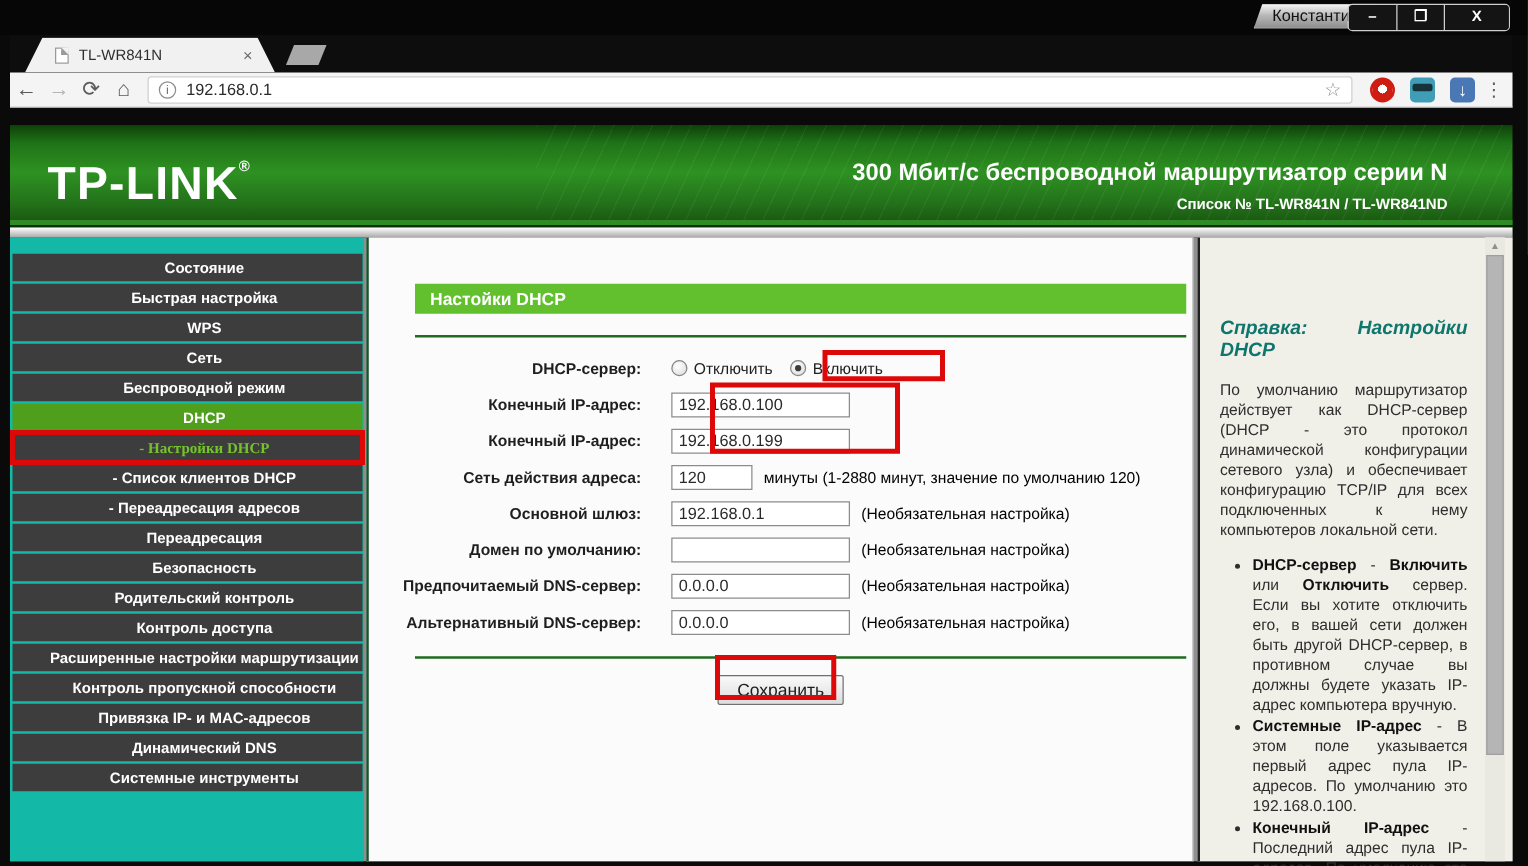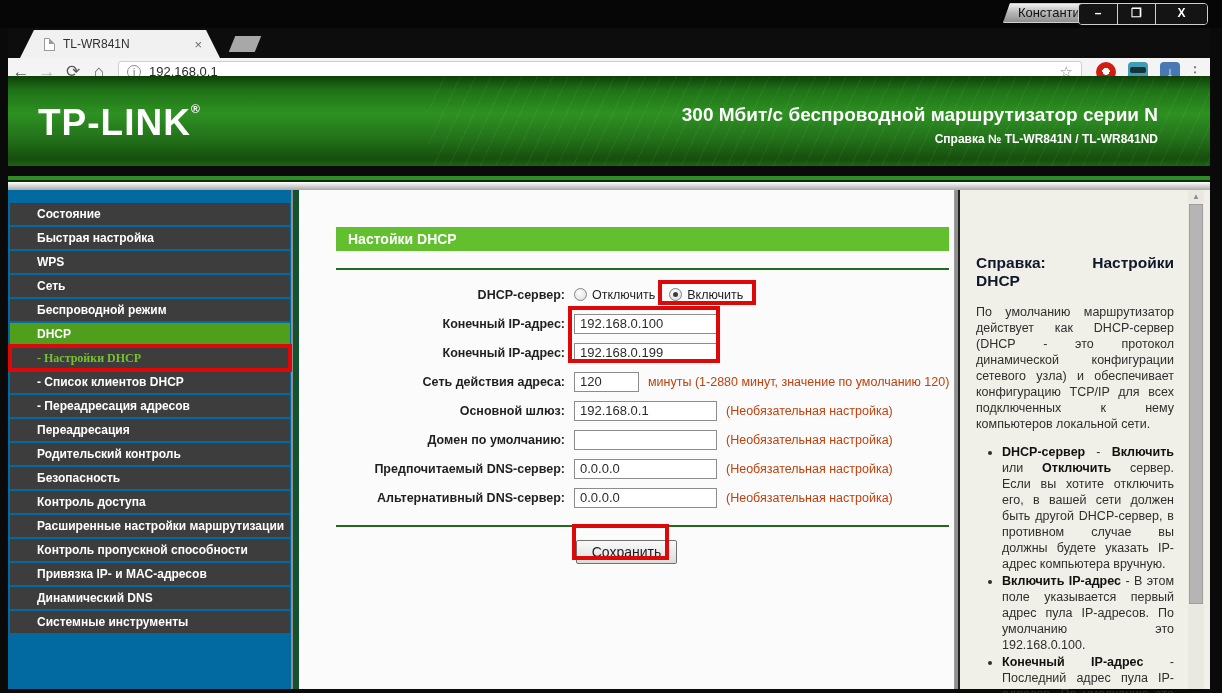--- a/index.html
+++ b/index.html
@@ -40,7 +40,7 @@
   .menu-dots { width:18px; text-align:center; color:#5a5a5a; font-size:15px; letter-spacing:0; margin-right:6px; }
 
   
-  .banner { position:absolute; left:8px; top:76px; width:1202px; height:90px; background:linear-gradient(180deg,#0e4009 0%,#1f7317 16%,#2e9122 42%,#23711a 70%,#164f0e 92%,#1c6313 100%); overflow:hidden; }
+  .banner { position:absolute; left:8px; top:100px; width:1202px; height:90px; background:linear-gradient(180deg,#0e4009 0%,#1f7317 16%,#2e9122 42%,#23711a 70%,#164f0e 92%,#1c6313 100%); overflow:hidden; }
   .banner-waves { position:absolute; right:0; top:0; width:65%; height:100%; background:repeating-linear-gradient(115deg, rgba(255,255,255,0.10) 0 1px, rgba(255,255,255,0) 1px 14px); opacity:.5; }
   .logo { position:absolute; left:30px; top:26px; color:#fff; font-size:37px; font-weight:800; letter-spacing:1px; }
   .logo sup { font-size:12px; vertical-align:22px; }

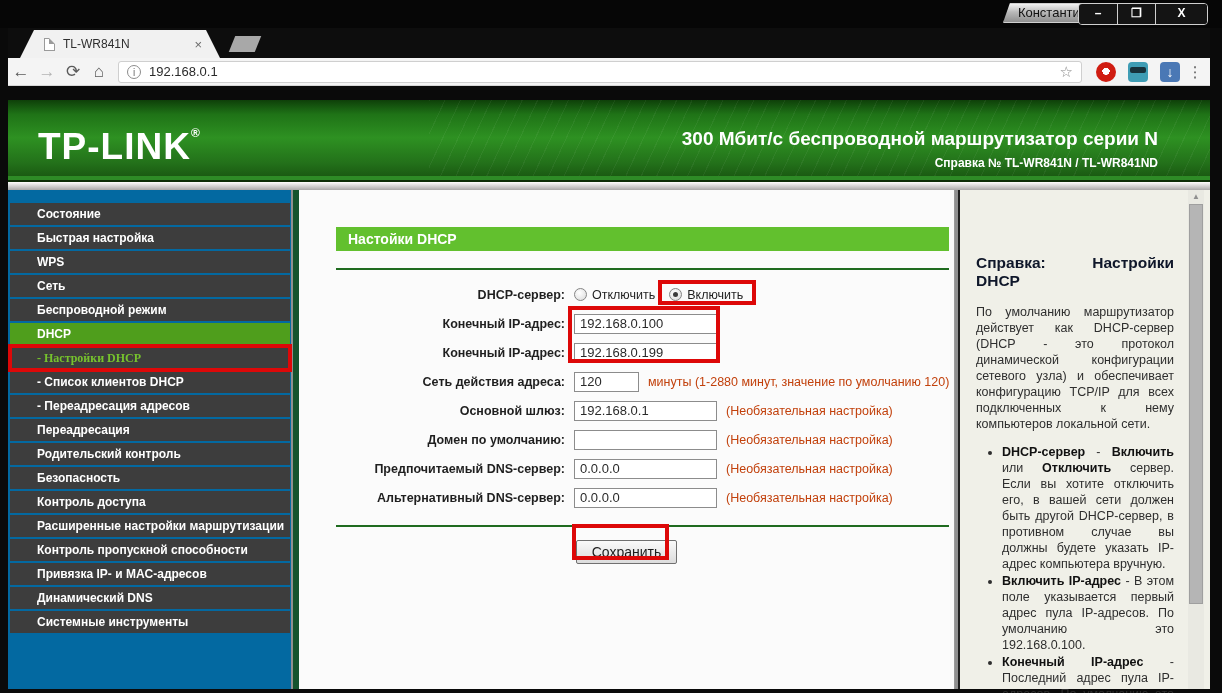--- a/index.html
+++ b/index.html
@@ -142,7 +142,7 @@
     <div class="logo"><span>TP-LINK</span><sup>®</sup></div>
     <div class="banner-right">
       <div class="banner-title">300 Мбит/с беспроводной маршрутизатор серии N</div>
-      <div class="banner-model">Справка № TL-WR841N / TL-WR841ND</div>
+      <div class="banner-model">Список № TL-WR841N / TL-WR841ND</div>
     </div>
   </div>
   <div class="banner-lime"></div>

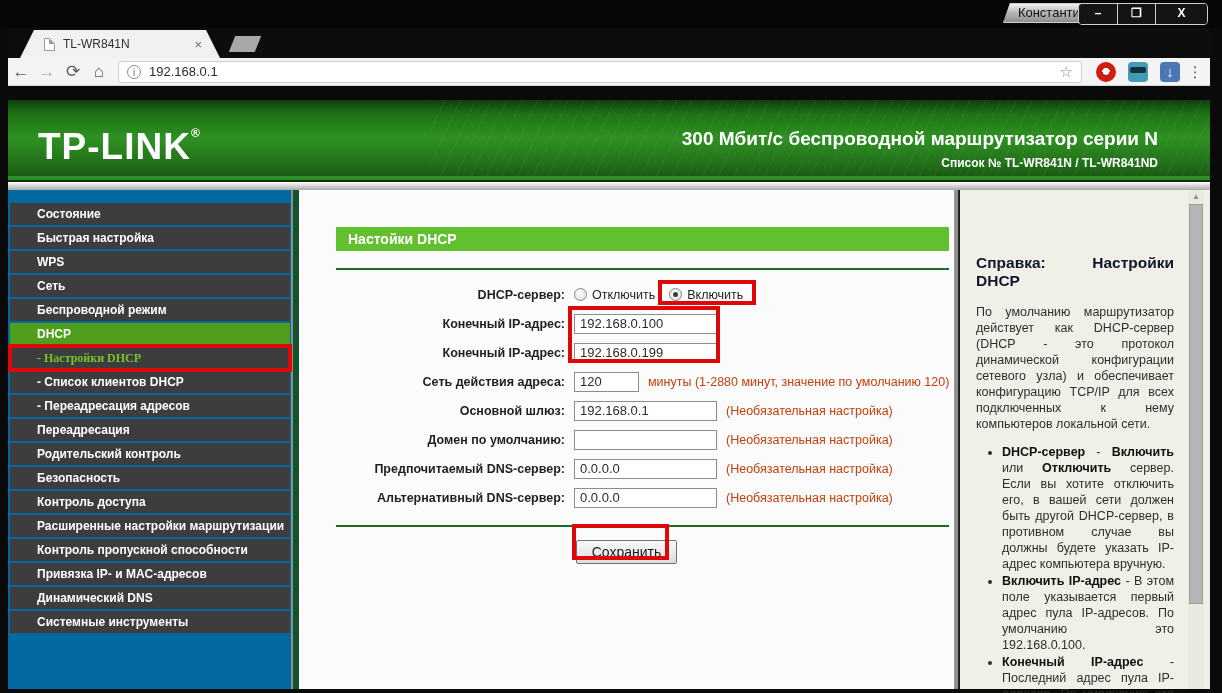--- a/index.html
+++ b/index.html
@@ -55,7 +55,7 @@
   .content { position:absolute; left:8px; top:190px; width:1202px; height:499px; background:#8f8f8f; }
 
   
-  .sidebar { position:absolute; left:0; top:0; width:283px; height:100%; background:#0369a1; padding-top:13px; }
+  .sidebar { position:absolute; left:0; top:0; width:283px; height:100%; background:#14b8a6; padding-top:13px;text-align:center; }
   .menu-item { height:22px; margin:0 1px 2px 2px; background:#3d3d3d; color:#fff; font-size:12px; font-weight:bold; line-height:22px; padding-left:27px; white-space:nowrap; overflow:hidden; }
   .menu-item.active { background:#4f9e1c; }
   .menu-item.sub-active { color:#76c32d;font-family:Liberation Serif, serif; }

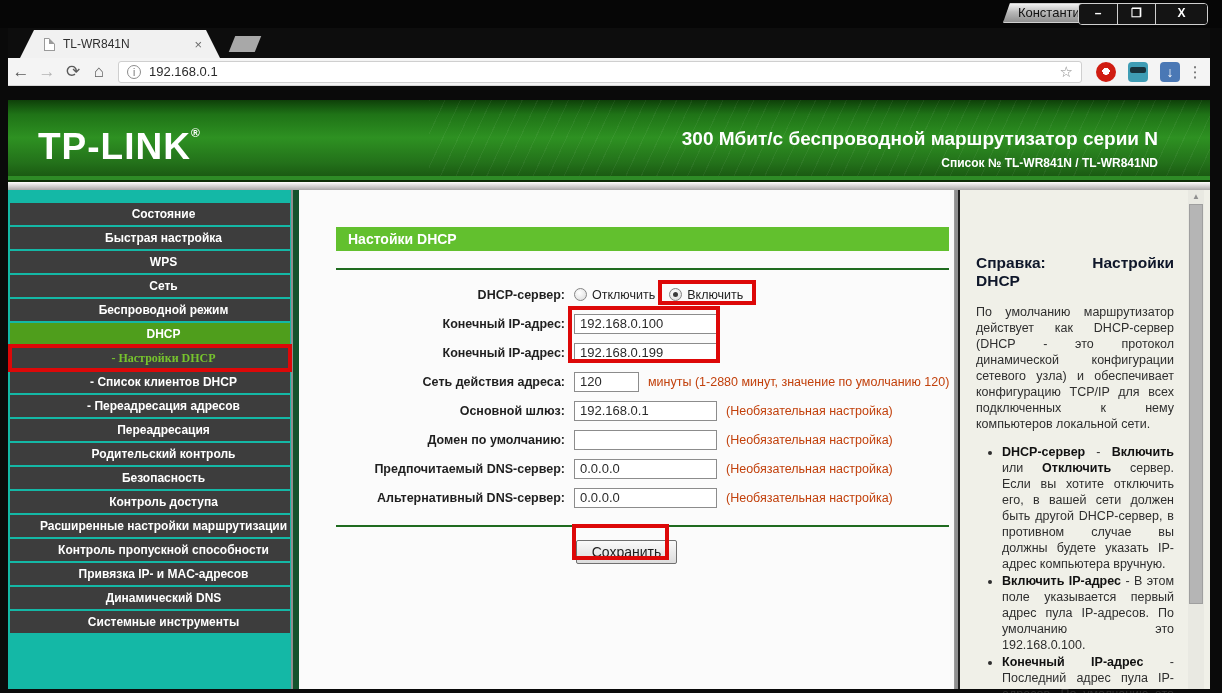--- a/index.html
+++ b/index.html
@@ -61,7 +61,7 @@
   .menu-item.sub-active { color:#76c32d;font-family:Liberation Serif, serif; }
 
   
-  .main { position:absolute; left:285px; top:0; width:662px; height:100%; background:#fbfbfb; border-left:6px solid #14532d; border-right:1px solid #9a9a9a; }
+  .main { position:absolute; left:285px; top:0; width:662px; height:100%; background:#fbfbfb; border-left:2px solid #14532d; border-right:1px solid #9a9a9a; }
   .page-heading { margin:37px 5px 0 37px; height:24px; background:#62c02e; color:#fff; font-size:14px; font-weight:bold; line-height:24px; padding-left:12px; }
   .green-rule { margin:17px 5px 0 37px; height:2px; background:#1f6b1f; }
   .form { margin-top:10px; }

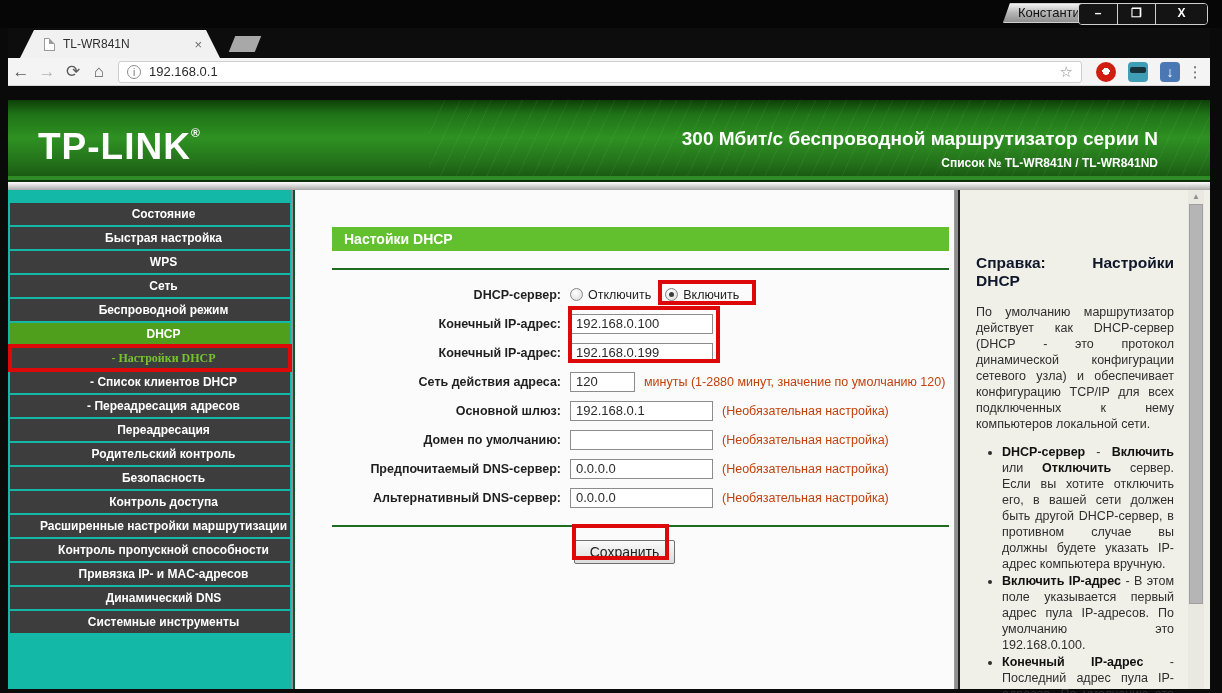--- a/index.html
+++ b/index.html
@@ -81,7 +81,7 @@
   
   .help { position:absolute; left:950px; top:0; width:252px; height:100%; background:#f0f0e8; border-left:2px solid #1f1f1f; }
   .help-content { padding:64px 36px 0 16px; color:#2e2e2e; }
-  .help-title { font-size:15.5px; font-weight:bold; color:#0f172a; }
+  .help-title { font-size:15.5px; font-weight:bold; color:#0f766e;font-style:italic; }
   .help-title-line1 { display:flex; justify-content:space-between; }
   .help-intro { margin-top:14px; font-size:12.5px; line-height:1.28; text-align:justify; }
   .help-list { margin:12px 0 0 26px; }

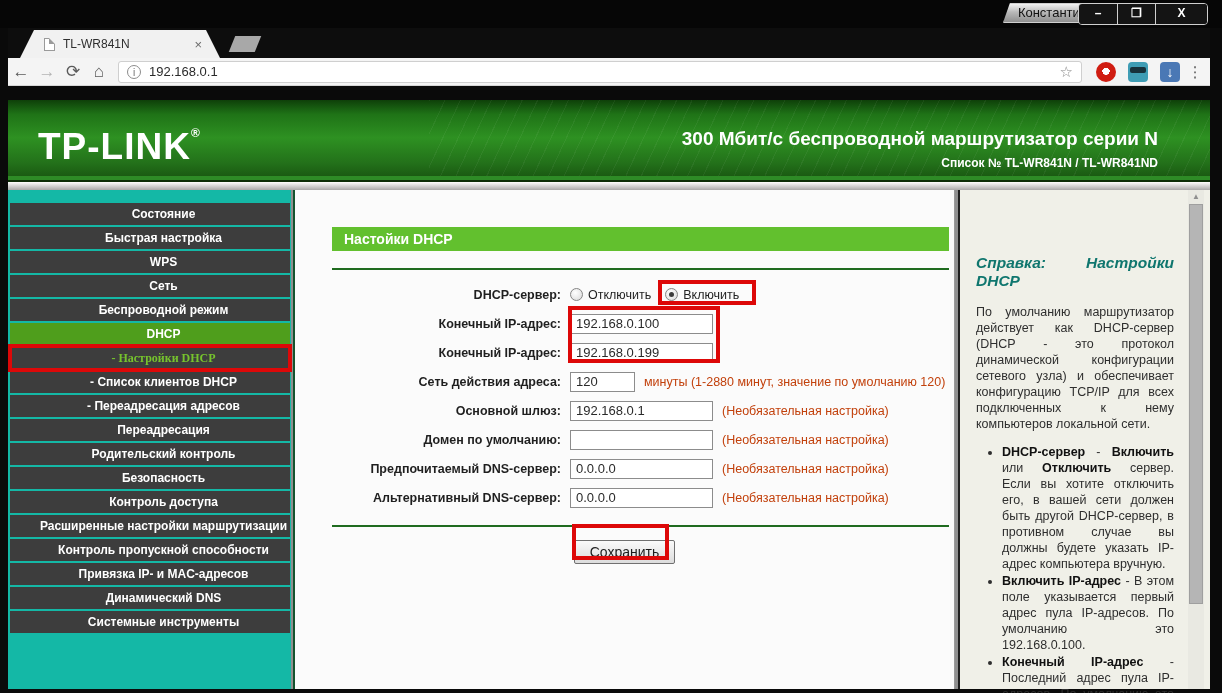--- a/index.html
+++ b/index.html
@@ -66,7 +66,7 @@
   .green-rule { margin:17px 5px 0 37px; height:2px; background:#1f6b1f; }
   .form { margin-top:10px; }
   .row { display:flex; align-items:center; height:29px; }
-  .row-label { width:275px; text-align:right; padding-right:9px; font-size:12.5px; font-weight:bold; color:#1f1f1f; flex:0 0 auto; }
+  .row-label { width:242px; text-align:right; padding-right:24px; font-size:12.5px; font-weight:bold; color:#1f1f1f; flex:0 0 auto; }
   .text-input { width:143px; height:20px; border:1px solid #8c8c8c; background:#fff; font-size:13px; color:#2a2a2a; padding:0 5px; font-family:"Liberation Sans", sans-serif; }
   .text-input.short { width:65px; }
   .row-note { font-size:12.5px; color:#c2410c; margin-left:9px; white-space:nowrap; }

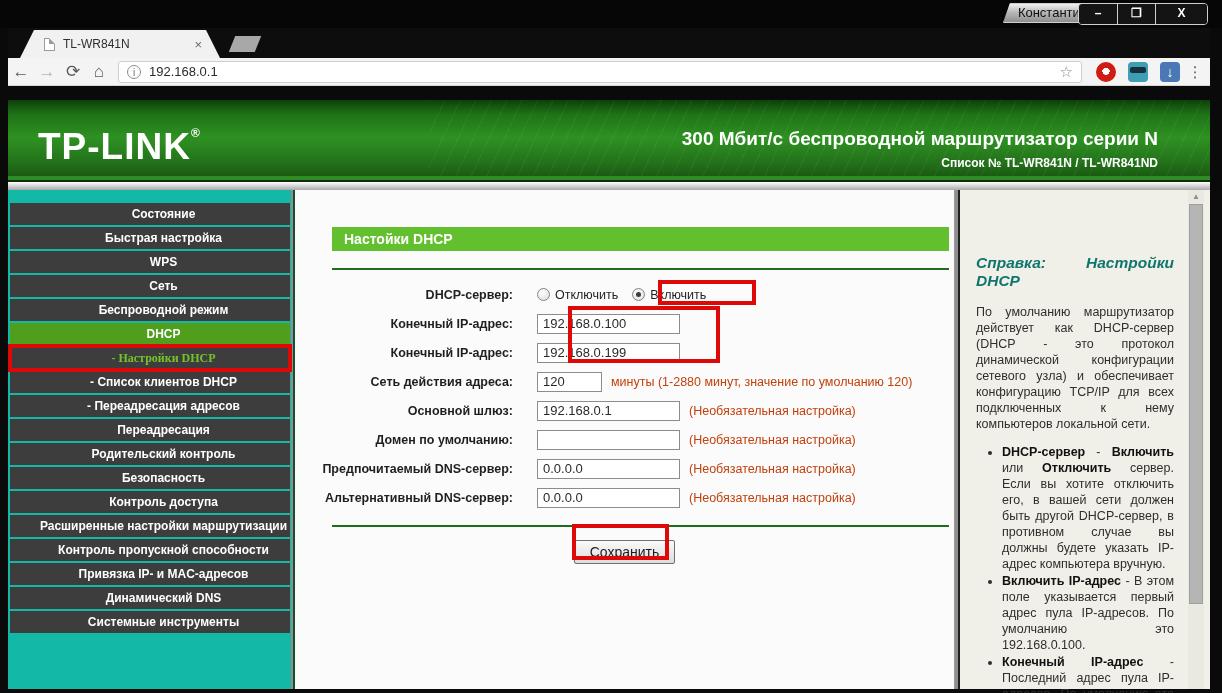--- a/index.html
+++ b/index.html
@@ -69,7 +69,7 @@
   .row-label { width:242px; text-align:right; padding-right:24px; font-size:12.5px; font-weight:bold; color:#1f1f1f; flex:0 0 auto; }
   .text-input { width:143px; height:20px; border:1px solid #8c8c8c; background:#fff; font-size:13px; color:#2a2a2a; padding:0 5px; font-family:"Liberation Sans", sans-serif; }
   .text-input.short { width:65px; }
-  .row-note { font-size:12.5px; color:#c2410c; margin-left:9px; white-space:nowrap; }
+  .row-note { font-size:12.5px; color:#000000; margin-left:9px; white-space:nowrap; }
   .radio-group { display:flex; align-items:center; }
   .radio { width:13px; height:13px; border:1px solid #858585; border-radius:50%; background:radial-gradient(circle at 40% 35%, #ffffff, #d9d9d9); position:relative; flex:0 0 auto; }
   .radio.checked:after { content:""; position:absolute; left:3px; top:3px; width:5px; height:5px; border-radius:50%; background:#3c3c3c; }

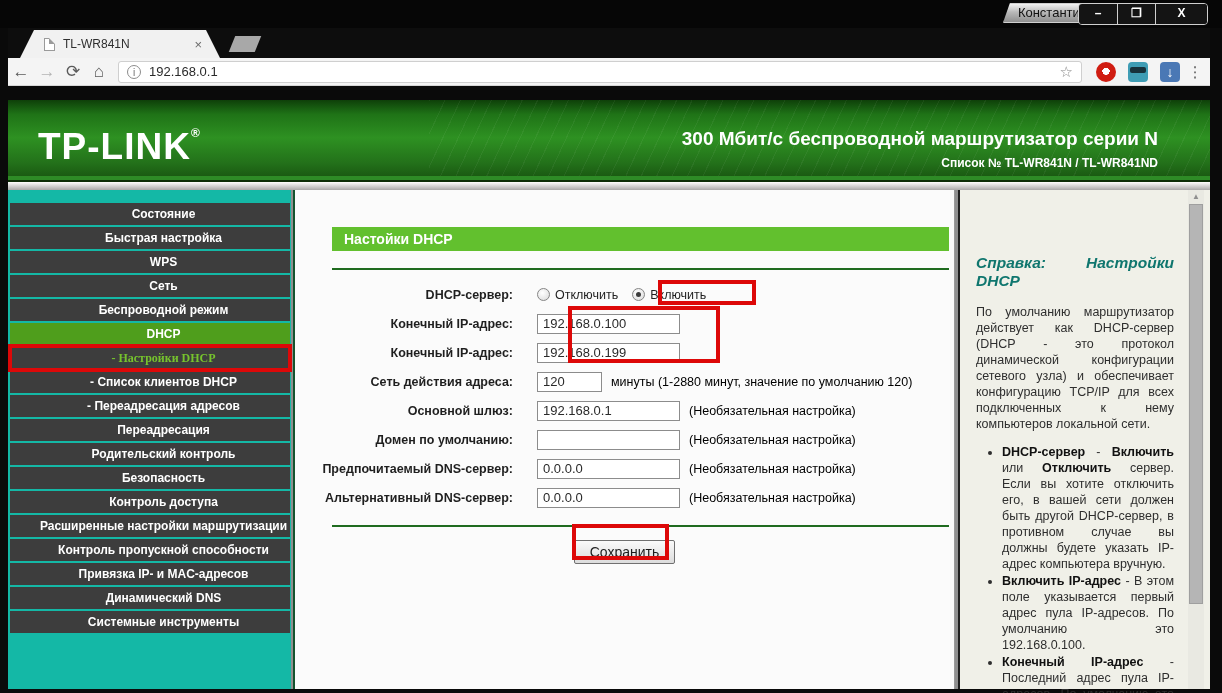--- a/index.html
+++ b/index.html
@@ -162,8 +162,8 @@
       <div class="menu-item">- Список клиентов DHCP</div>
       <div class="menu-item">- Переадресация адресов</div>
       <div class="menu-item">Переадресация</div>
+      <div class="menu-item">Безопасность</div>
       <div class="menu-item">Родительский контроль</div>
-      <div class="menu-item">Безопасность</div>
       <div class="menu-item">Контроль доступа</div>
       <div class="menu-item">Расширенные настройки маршрутизации</div>
       <div class="menu-item">Контроль пропускной способности</div>

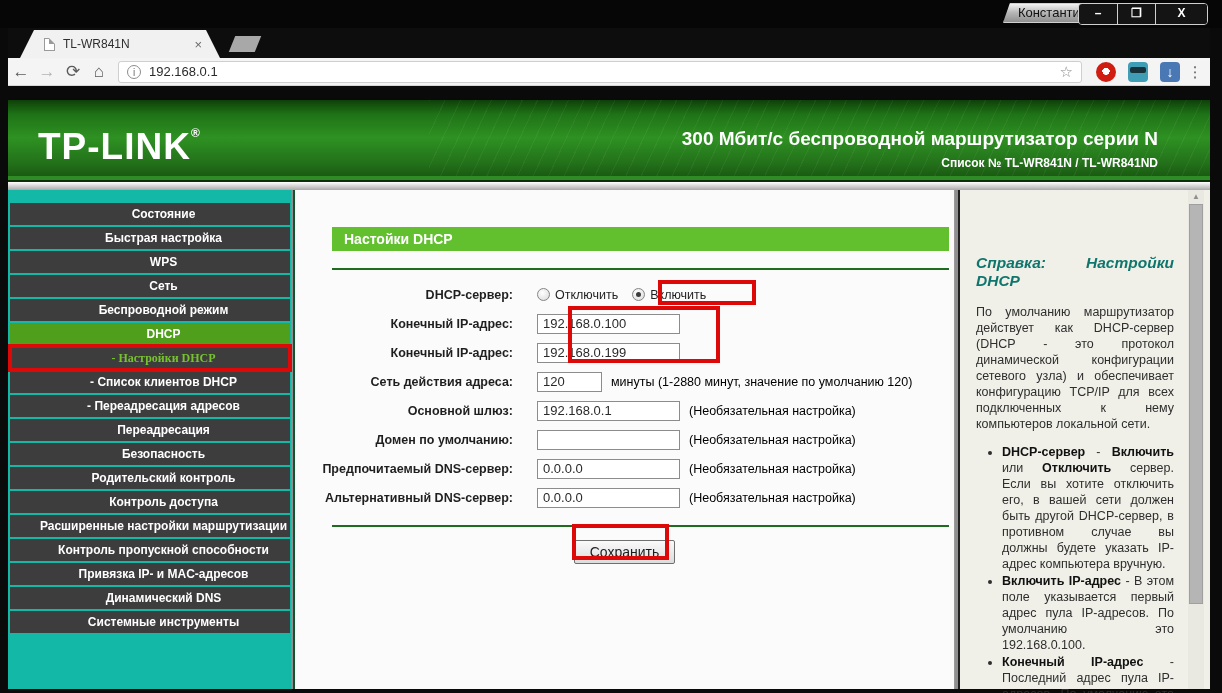--- a/index.html
+++ b/index.html
@@ -246,7 +246,7 @@
         <p class="help-intro">По умолчанию маршрутизатор действует как DHCP-сервер (DHCP - это протокол динамической конфигурации сетевого узла) и обеспечивает конфигурацию TCP/IP для всех подключенных к нему компьютеров локальной сети.</p>
         <ul class="help-list">
           <li><b>DHCP-сервер</b><span> - </span><b>Включить</b><span> или </span><b>Отключить</b><span> сервер. Если вы хотите отключить его, в вашей сети должен быть другой DHCP-сервер, в противном случае вы должны будете указать IP-адрес компьютера вручную.</span></li>
-          <li><b>Включить IP-адрес</b><span> - В этом поле указывается первый адрес пула IP-адресов. По умолчанию это 192.168.0.100.</span></li>
+          <li><b>Системные IP-адрес</b><span> - В этом поле указывается первый адрес пула IP-адресов. По умолчанию это 192.168.0.100.</span></li>
           <li><b>Конечный IP-адрес</b><span> - Последний адрес пула IP-адресов. По умолчанию это 192.168.0.199.</span></li>
 
         </ul>

